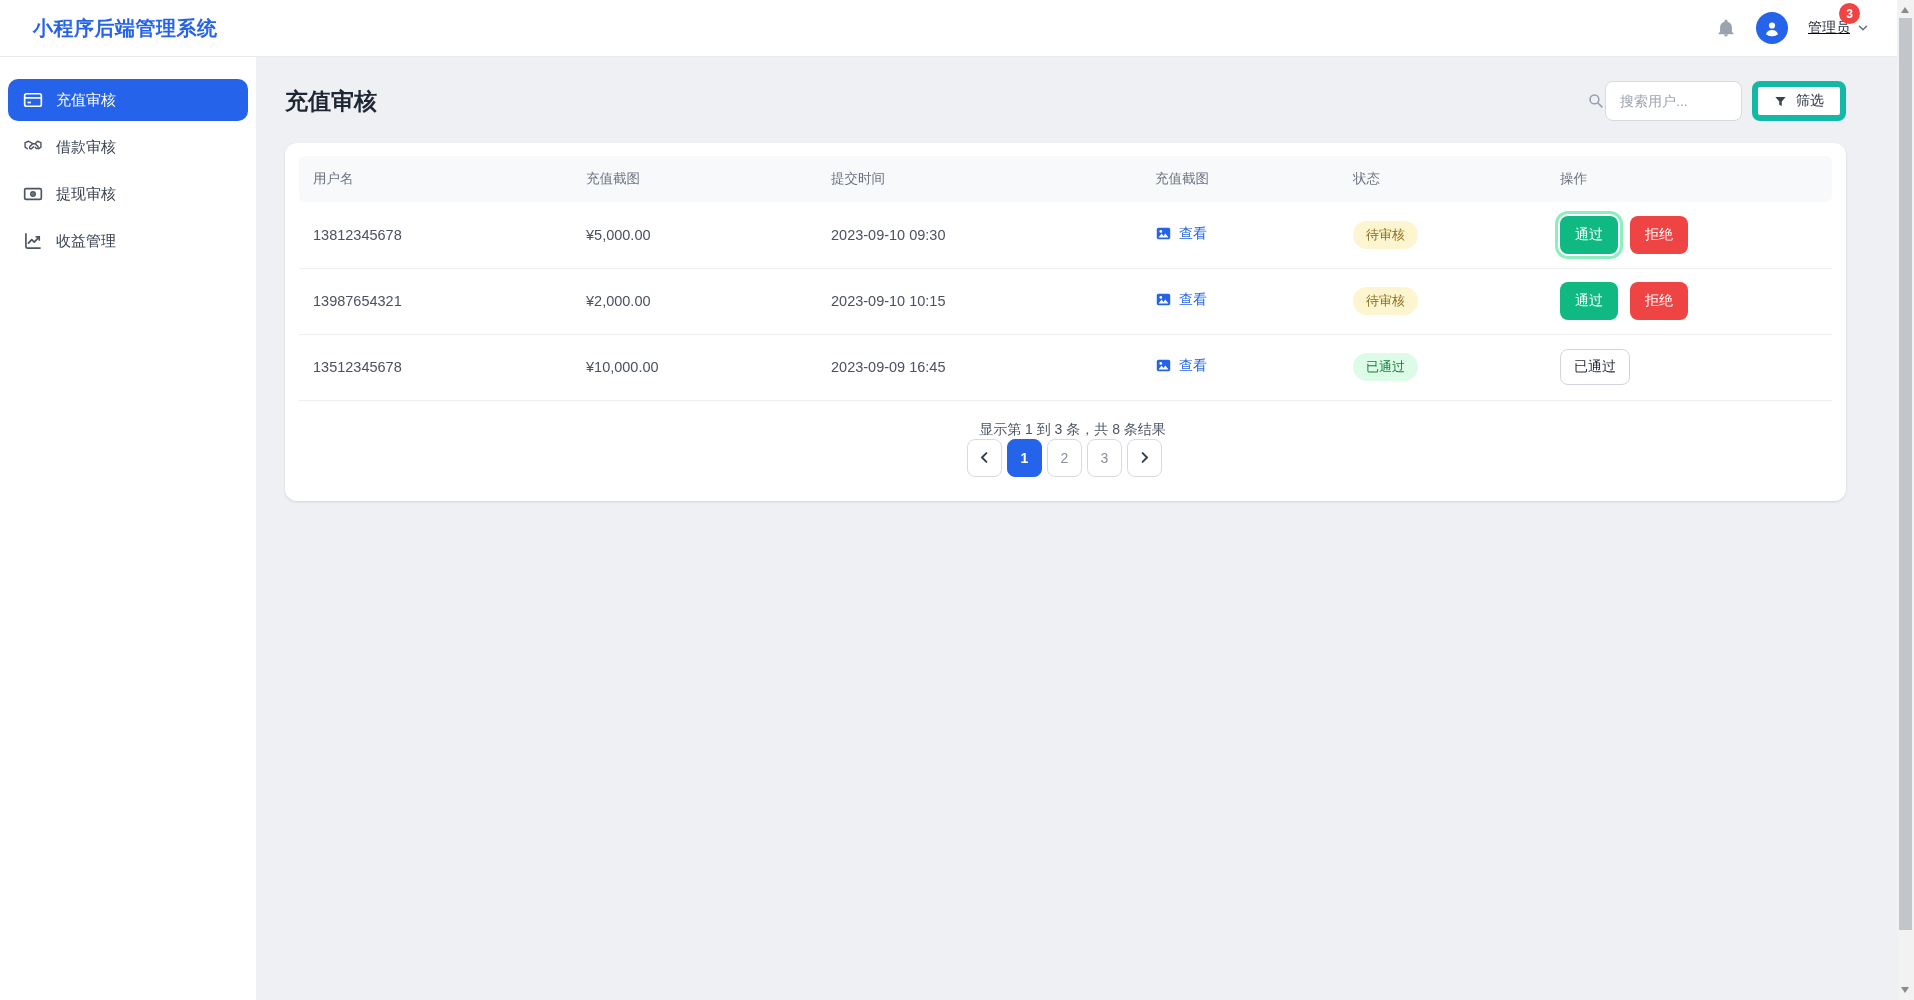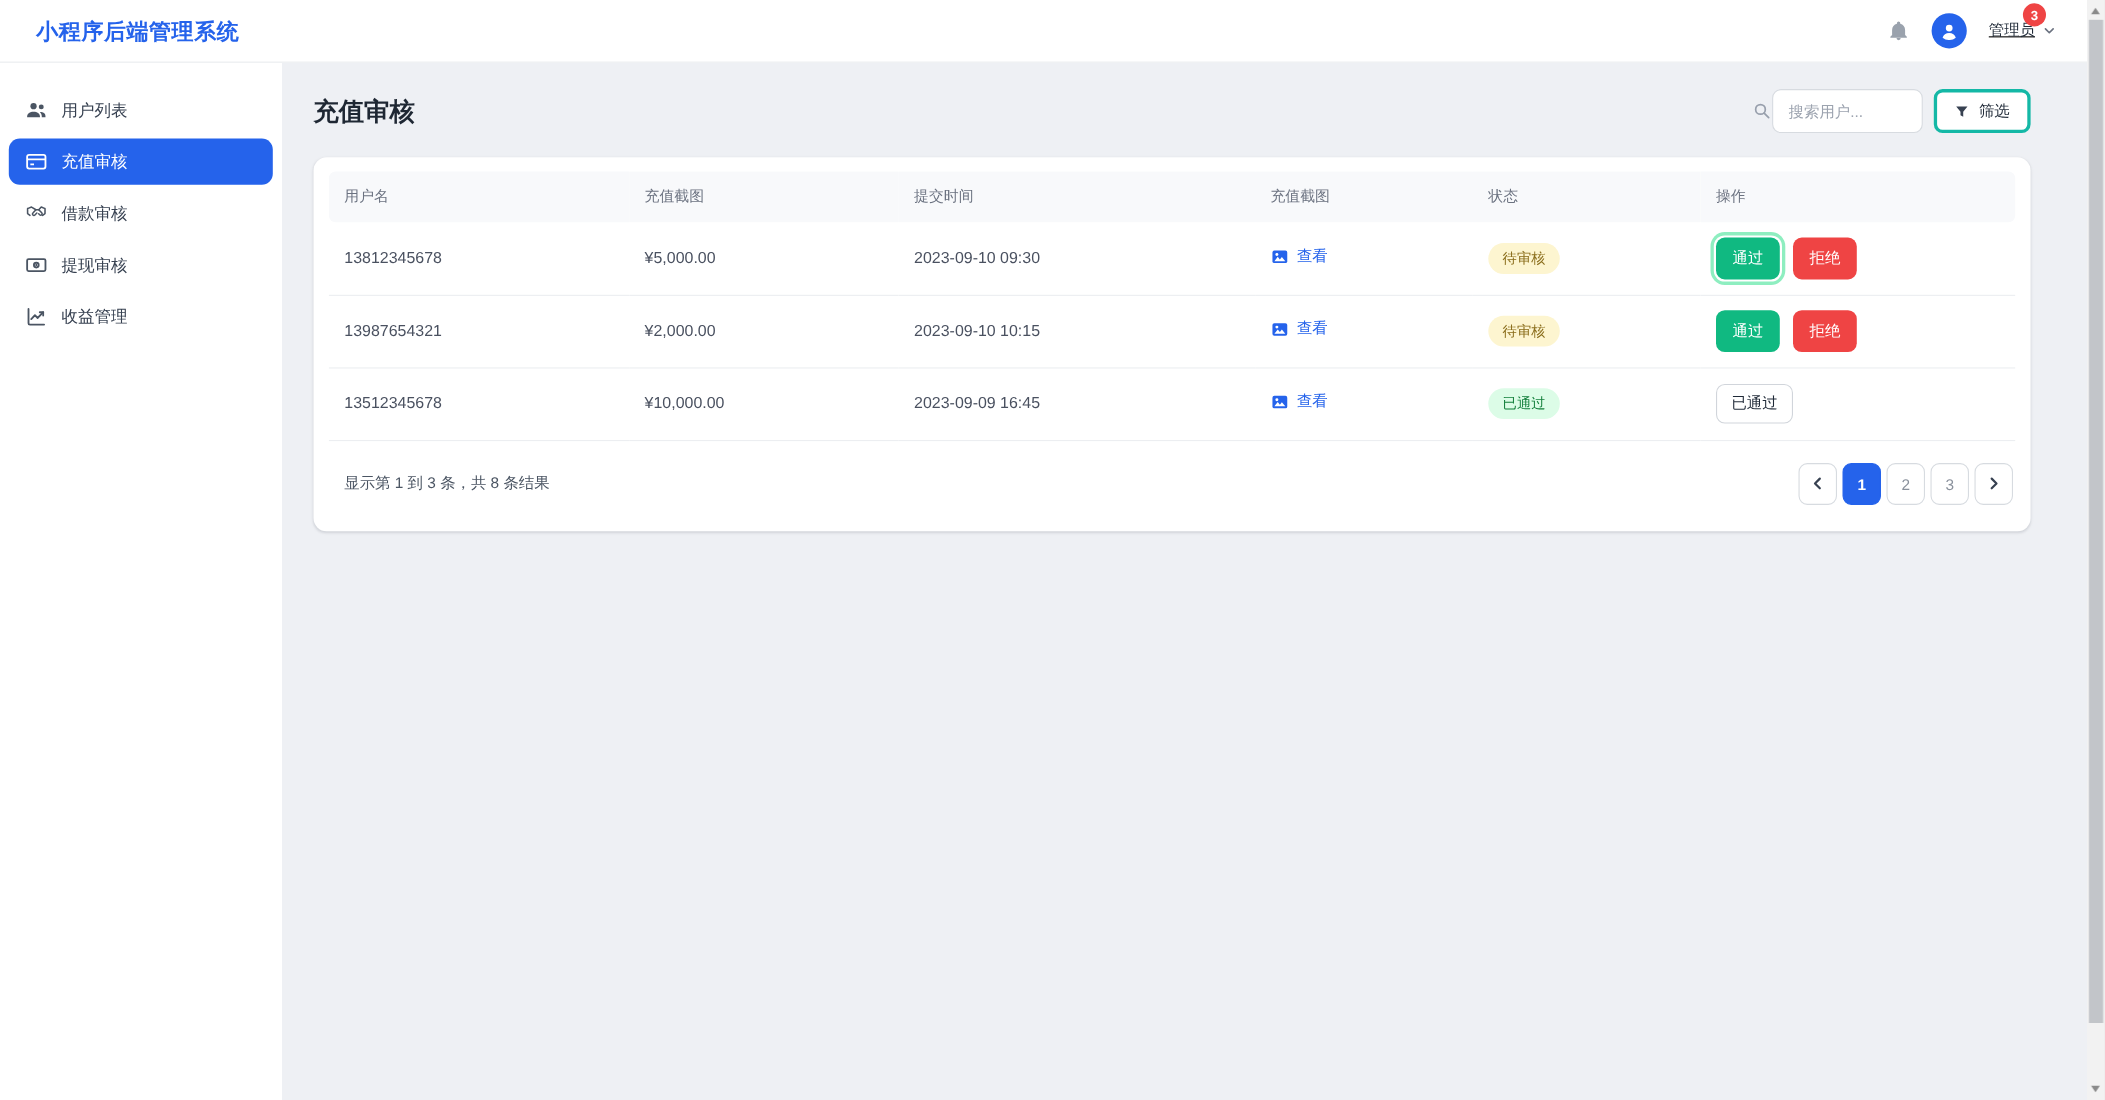--- a/index.html
+++ b/index.html
@@ -124,17 +124,6 @@
 </header>
 
 <nav class="sidebar">
-  <div class="nav-item">
-    <span class="nav-icon">
-      <svg viewBox="0 0 24 24" fill="currentColor">
-          <circle cx="9" cy="7.8" r="3.4"></circle>
-          <path d="M2 19.2c0-3.2 3.1-5.3 7-5.3s7 2.1 7 5.3v.8H2z"></path>
-          <circle cx="17.4" cy="8.6" r="2.7"></circle>
-          <path d="M17.5 14.1c2.7.3 4.5 2 4.5 4.4v1.5h-4v-.8c0-1.9-.8-3.6-2.2-4.9.5-.1 1.1-.2 1.7-.2z"></path>
-        </svg>
-    </span>
-    <span>用户列表</span>
-  </div>
   <div class="nav-item active">
     <span class="nav-icon">
       <svg viewBox="0 0 24 24" fill="none" stroke="currentColor" stroke-width="2">

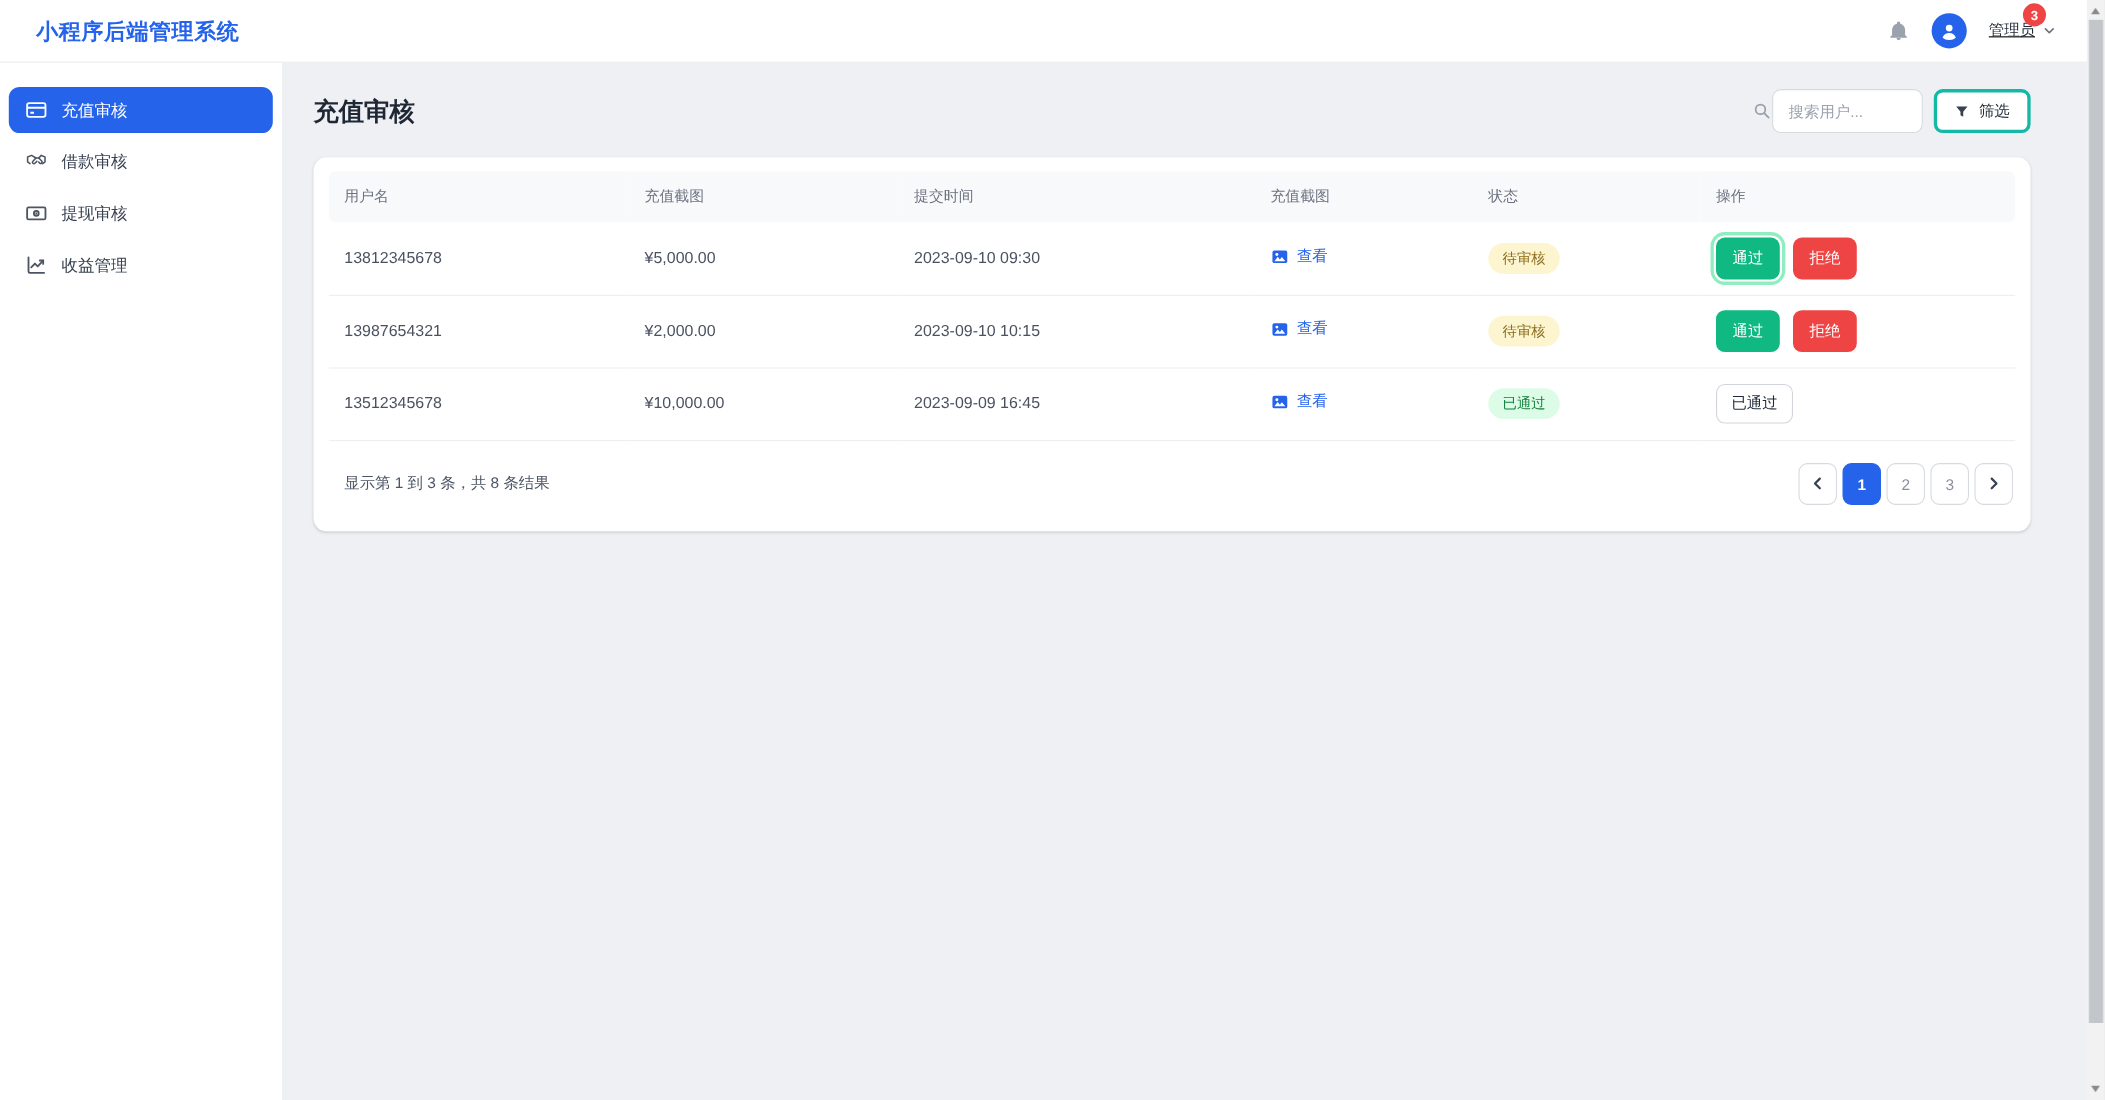--- a/index.html
+++ b/index.html
@@ -43,7 +43,7 @@
   .search-box input::placeholder { color:#9ca3af; }
   .search-icon { position:absolute; left:9px; top:11px; width:17px; height:17px; color:#7b8494;
                  opacity:.75; pointer-events:none; }
-  .filter-btn { height:40px; padding:0 16px; background:#fff; border:3px solid #14b8a6;
+  .filter-btn { height:40px; padding:0 16px; background:#fff; border:6px solid #14b8a6;
                 border-radius:8px; display:flex; align-items:center; gap:9px; font-size:14px;
                 color:#1f2937; cursor:pointer; font-family:inherit; }
   .filter-icon { width:13px; height:13px; color:#374151; }

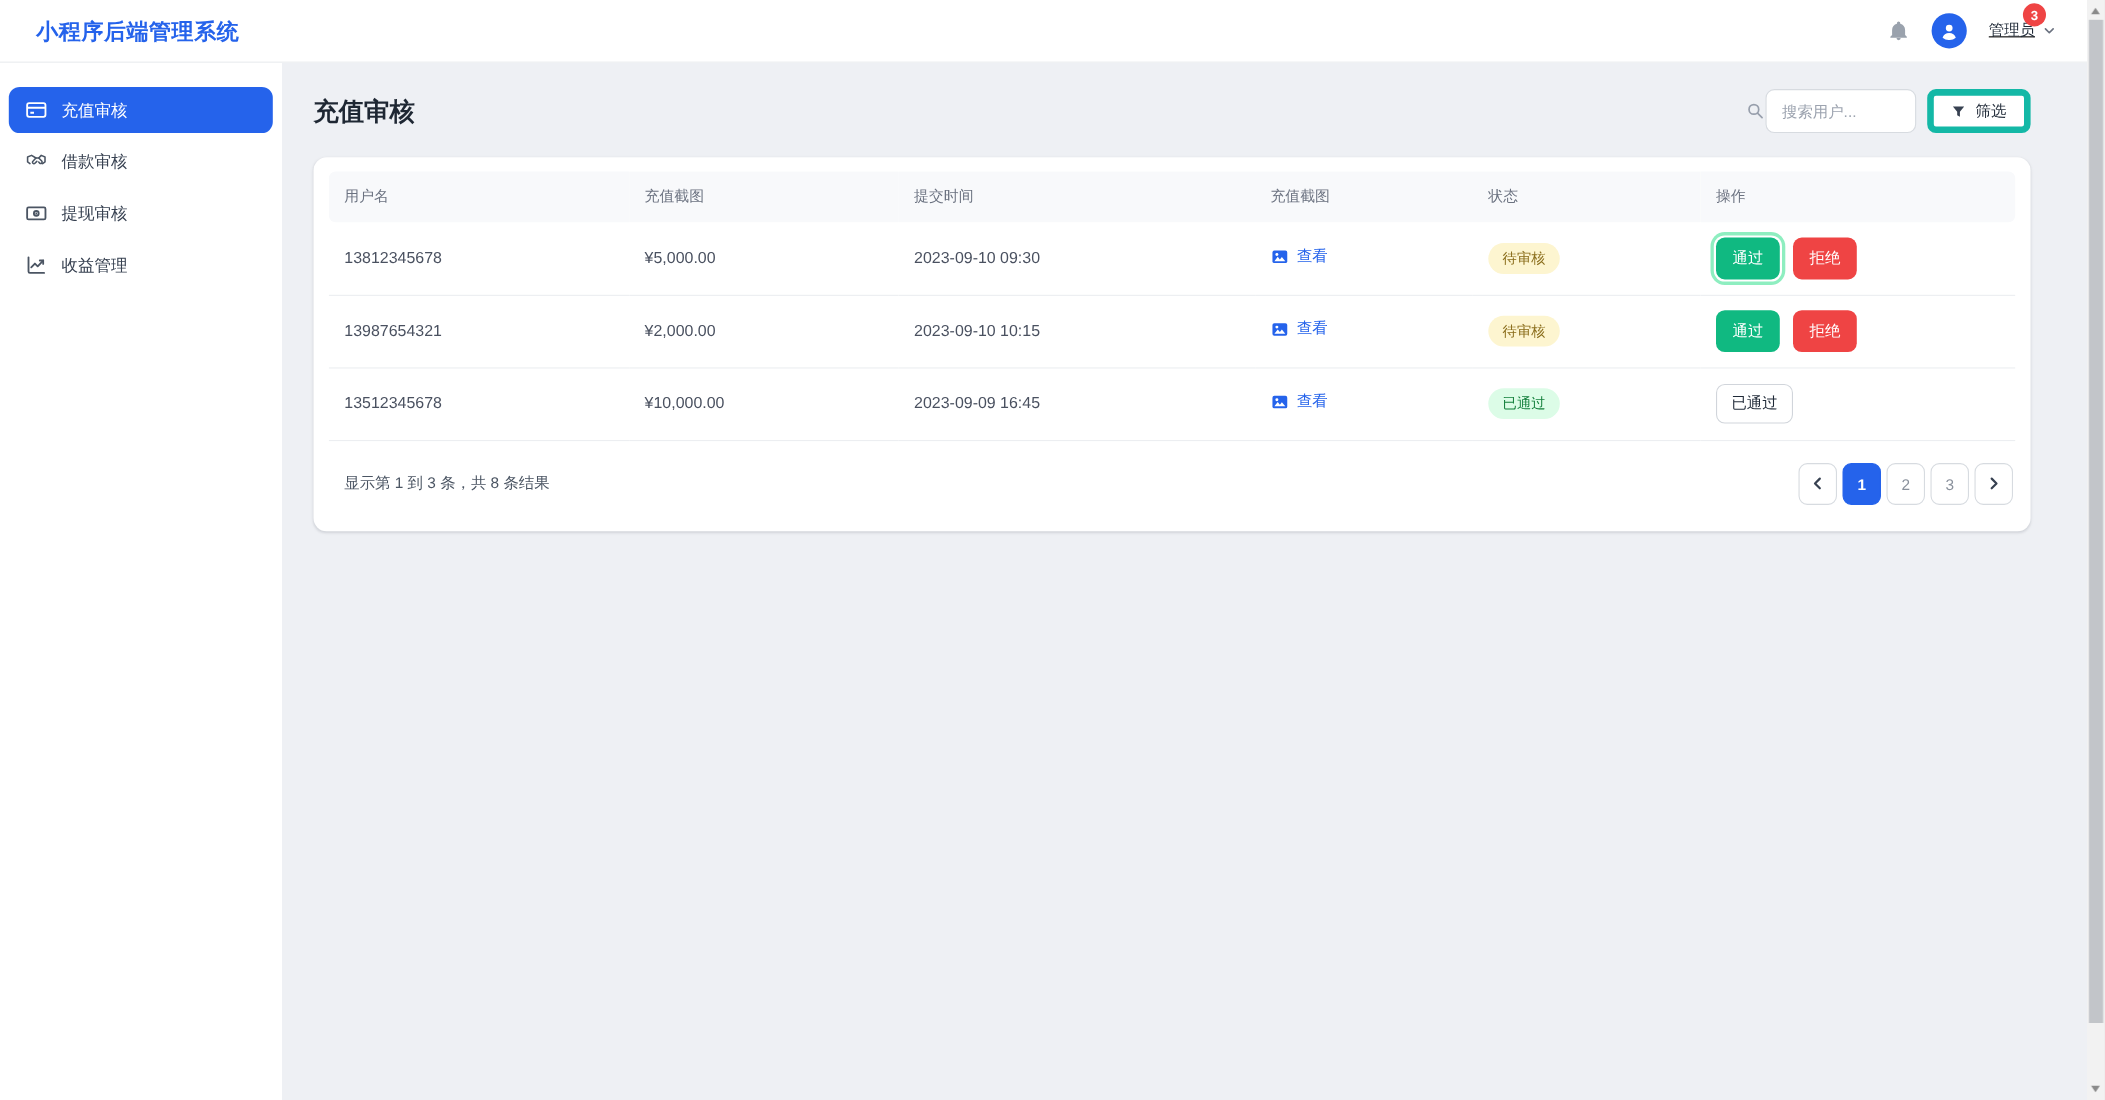--- a/index.html
+++ b/index.html
@@ -76,7 +76,7 @@
 
   
   .card-footer { display:flex; align-items:center; justify-content:space-between;
-                 padding:20px 0 24px; }
+                 padding:20px 0 24px;flex-direction:column; }
   .summary { color:#4b5563; font-size:14px; padding-left:14px; }
   .pagination { display:flex; gap:5px; padding-right:2px; }
   .page-btn { min-width:35px; height:38px; background:#fff; border:1px solid #d7dbe0;

